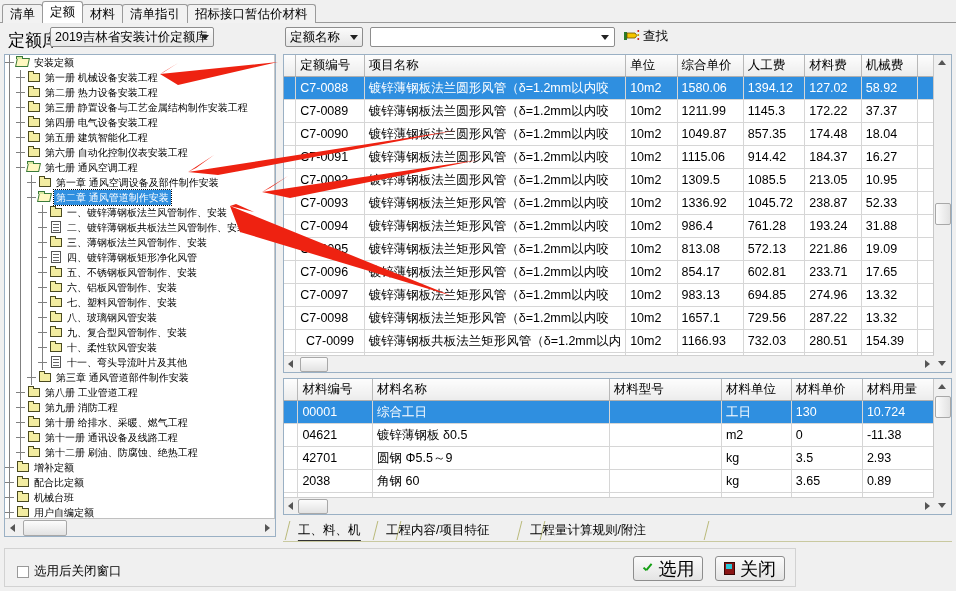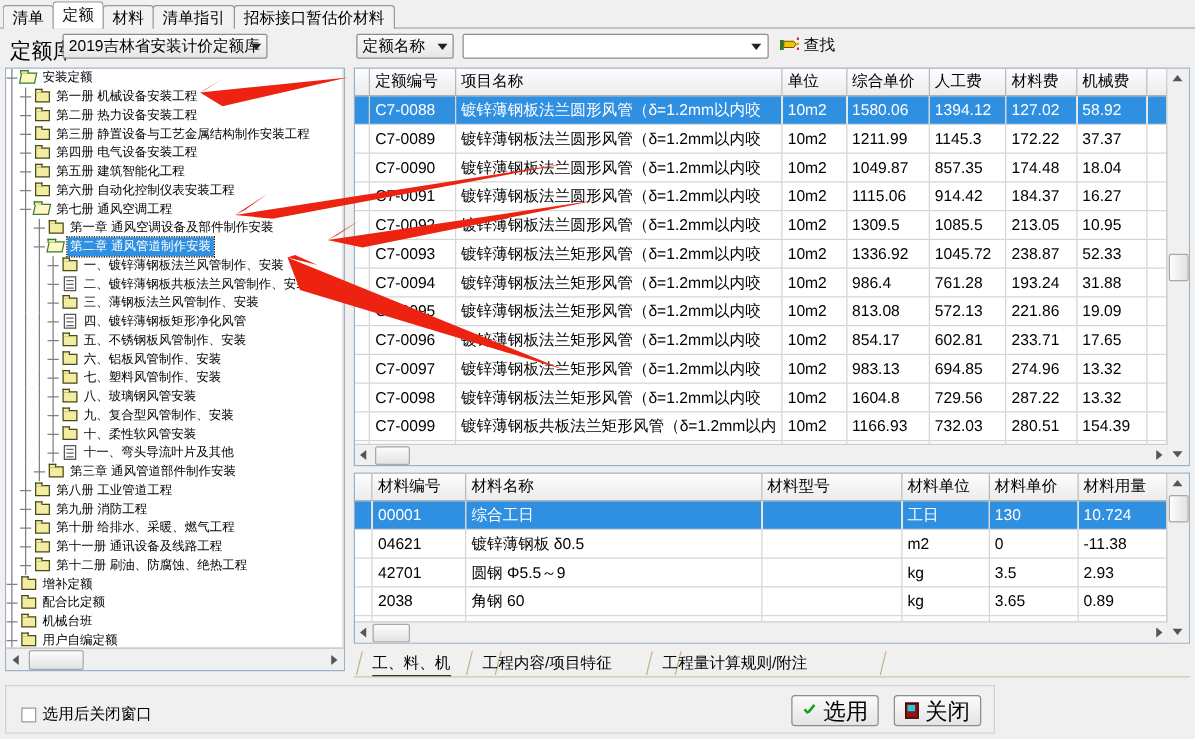--- a/index.html
+++ b/index.html
@@ -377,7 +377,7 @@
               <td style="width: 76px;">C7-0098</td>
               <td style="width: 218px;">镀锌薄钢板法兰矩形风管（δ=1.2mm以内咬</td>
               <td style="width: 62px;">10m2</td>
-              <td style="width: 70px;">1604.8</td>
+              <td style="width: 70px;">1657.1</td>
               <td style="width: 65px;">729.56</td>
               <td style="width: 64px;">287.22</td>
               <td style="width: 62px;">13.32</td>

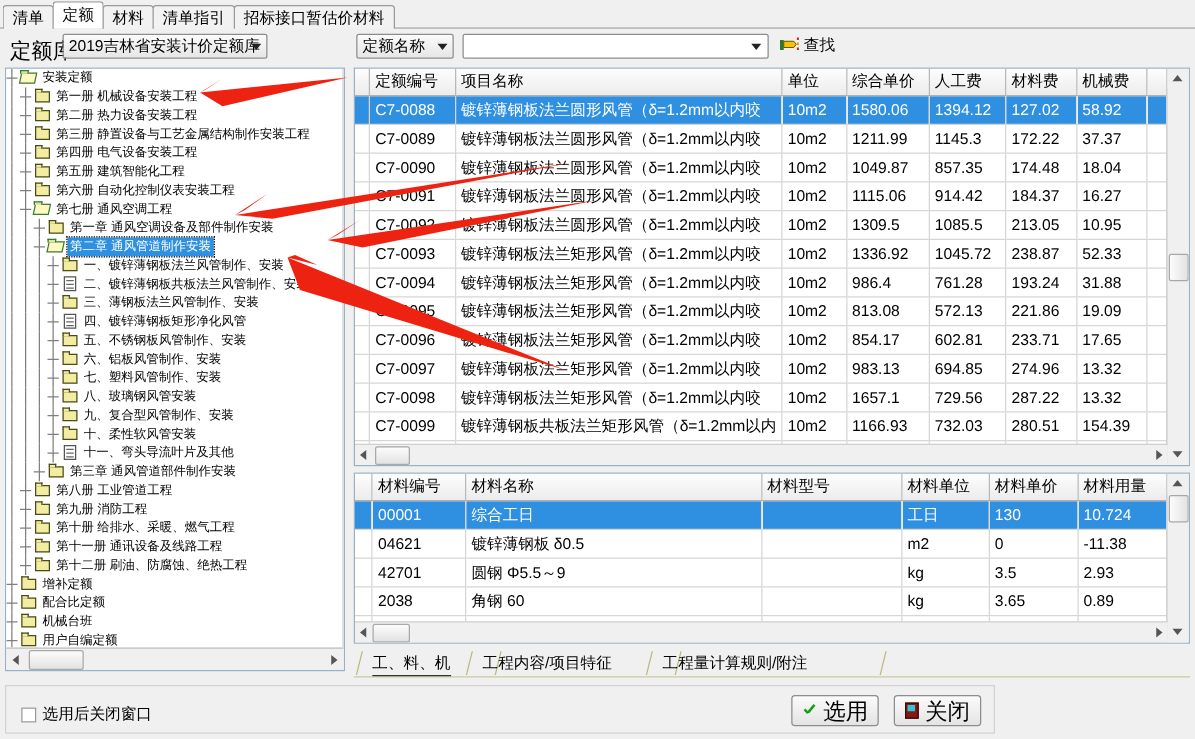--- a/index.html
+++ b/index.html
@@ -385,7 +385,7 @@
             </tr>
             <tr class="">
               <td class="rowhdr"></td>
-              <td style="width: 76px;">C7-0099</td>
+              <td style="width: 76px; text-align: center;">C7-0099</td>
               <td style="width: 218px;">镀锌薄钢板共板法兰矩形风管（δ=1.2mm以内</td>
               <td style="width: 62px;">10m2</td>
               <td style="width: 70px;">1166.93</td>

